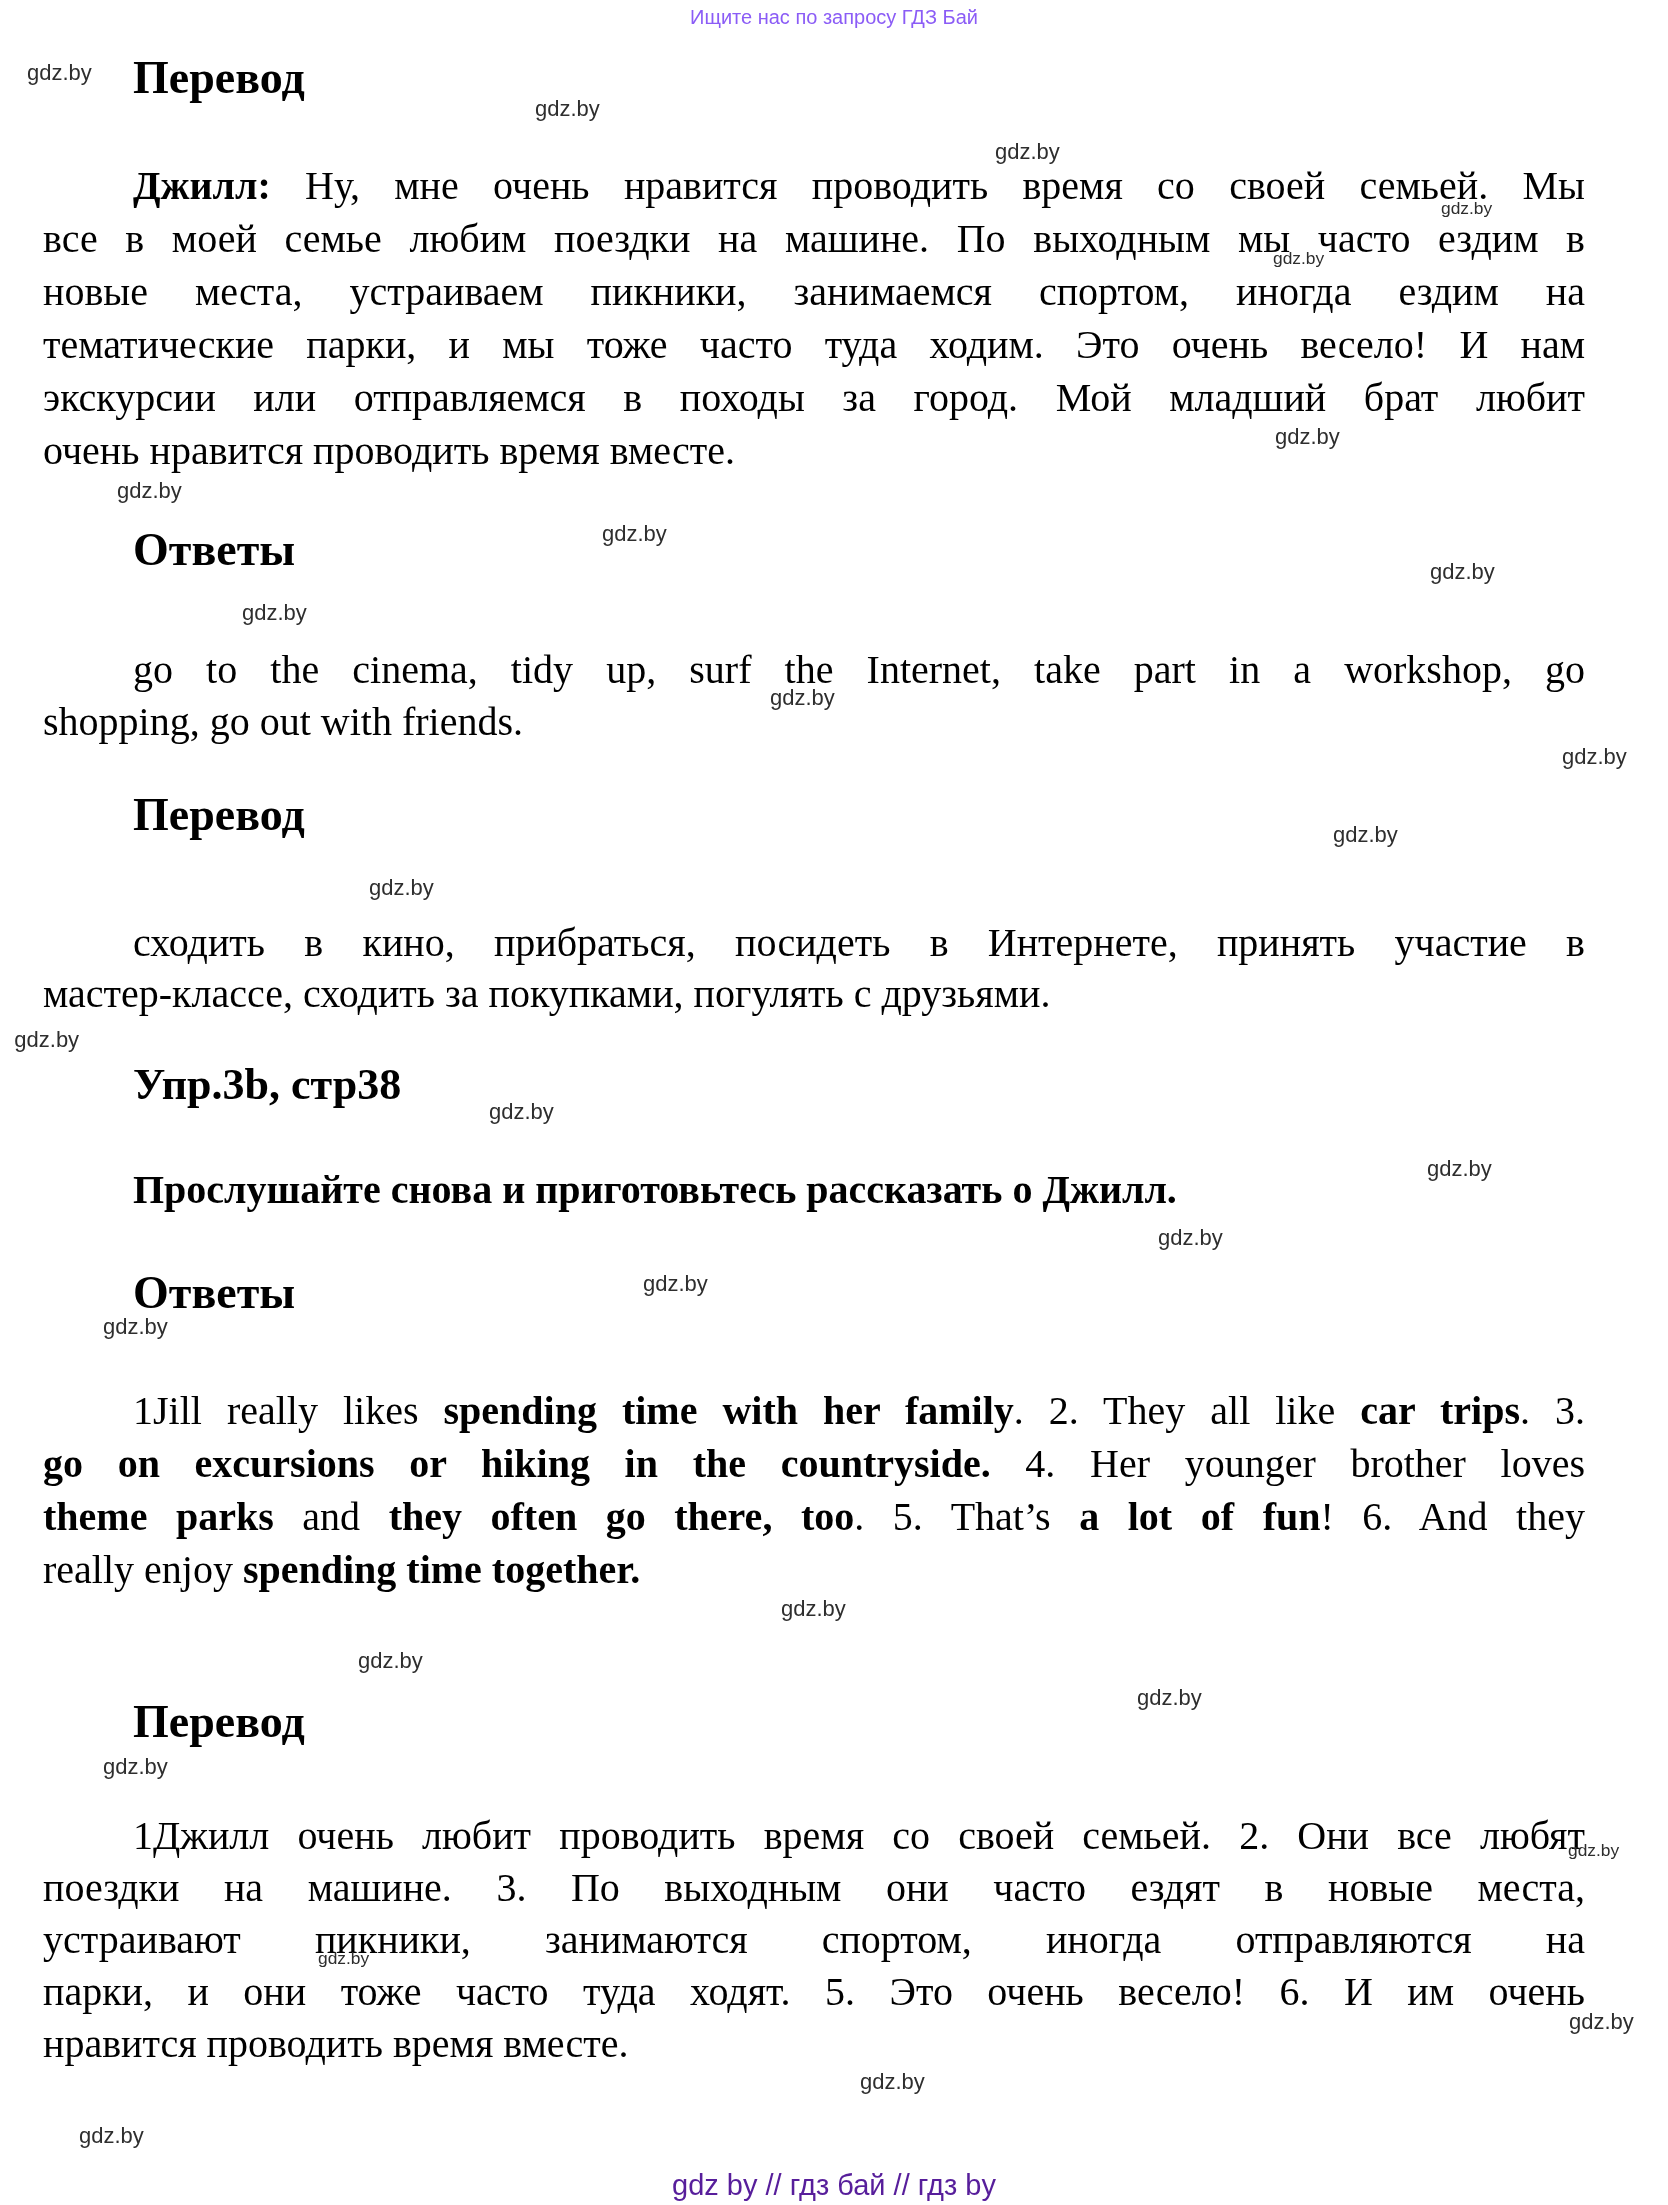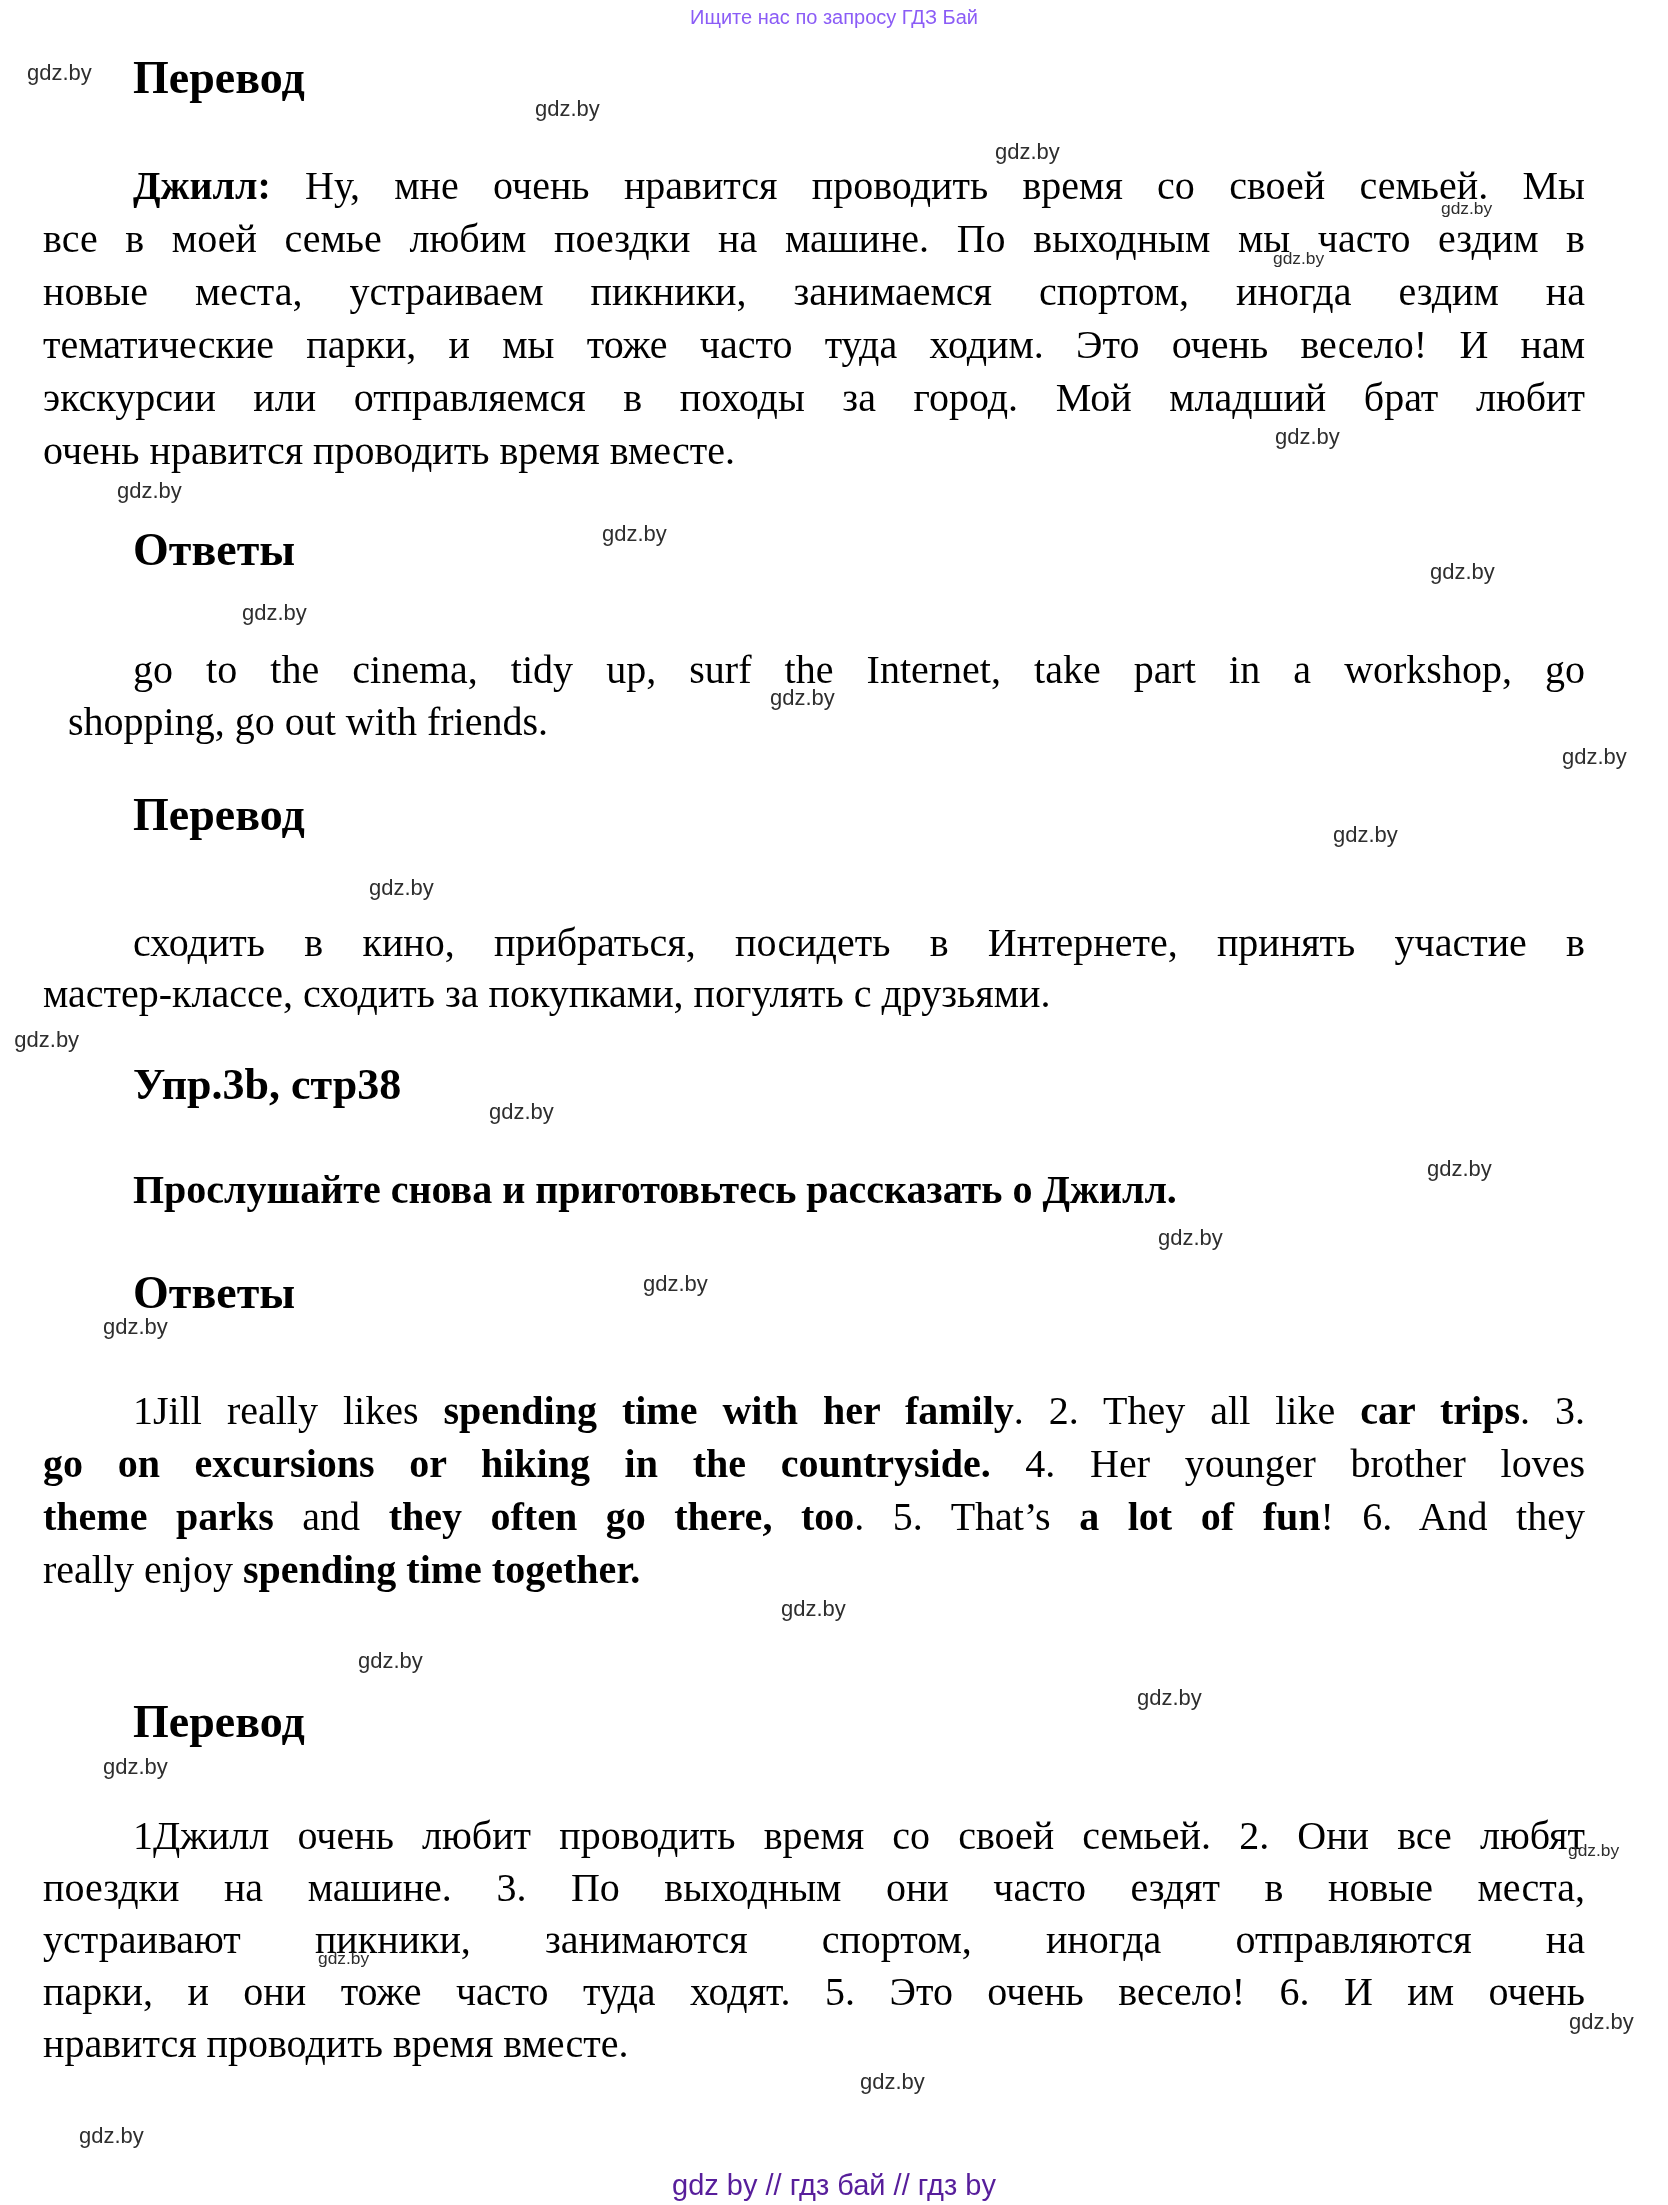--- a/index.html
+++ b/index.html
@@ -79,7 +79,7 @@
 
   <div class="para" style="top: 644px;">
       <div class="line indent" style="height: 52px; line-height: 52px;"><span>go to the cinema, tidy up, surf the Internet, take part in a workshop, go</span></div>
-      <div class="line last" style="height: 52px; line-height: 52px; margin-left: 25px;"><span>shopping, go out with friends.</span></div>
+      <div class="line last" style="height: 52px; line-height: 52px;"><span>shopping, go out with friends.</span></div>
     </div>
 
   <div class="heading" style="top:792px">Перевод</div>

